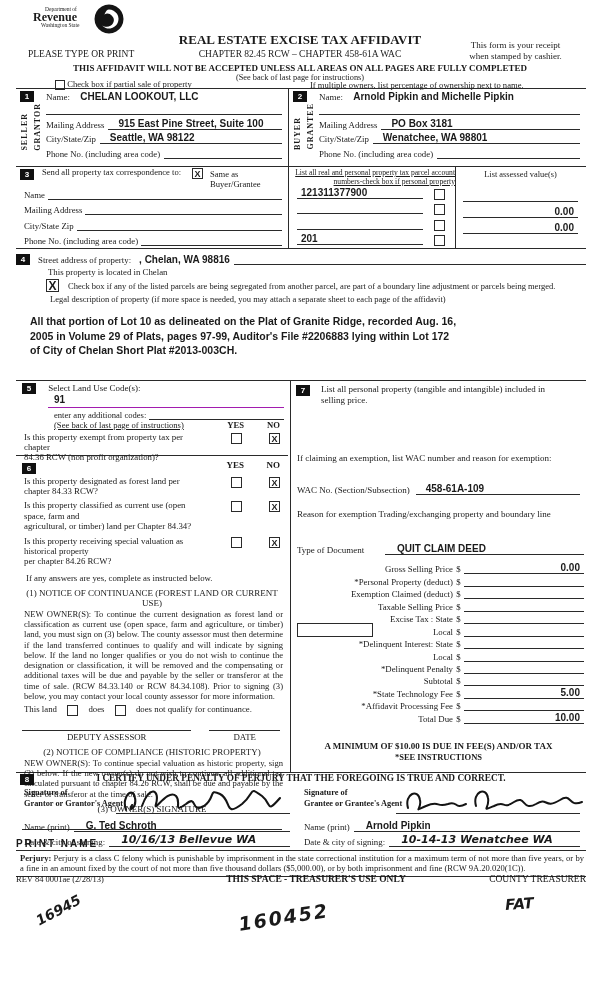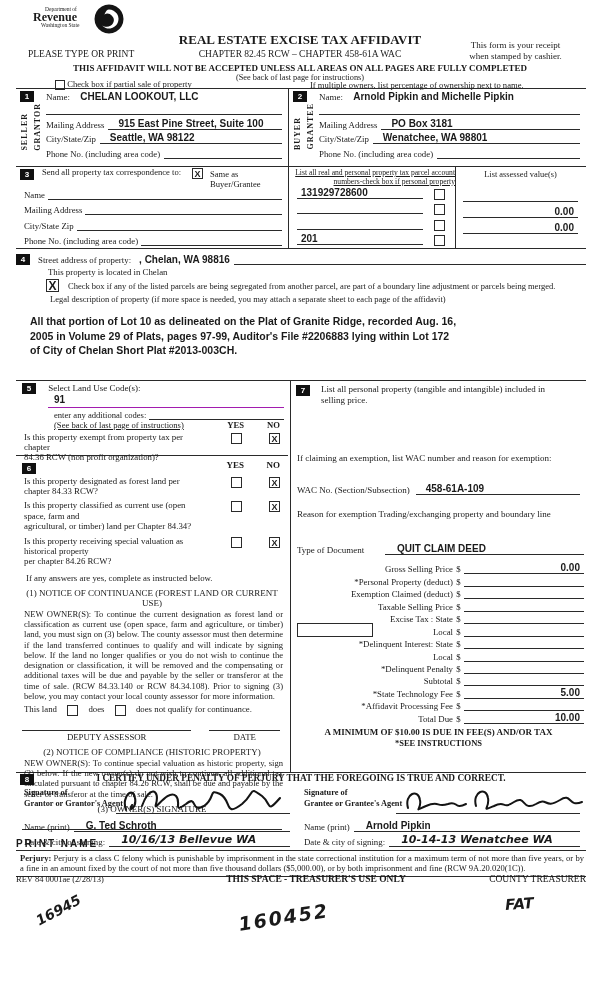--- a/index.html
+++ b/index.html
@@ -292,7 +292,7 @@
       <div>numbers-check box if personal property</div>
     </div>
     <div class="prow">
-      <b class="fill">131929728600</b>
+      <b class="fill">121311377900</b>
       <span class="pul"></span>
       <span class="cb"></span>
     </div>

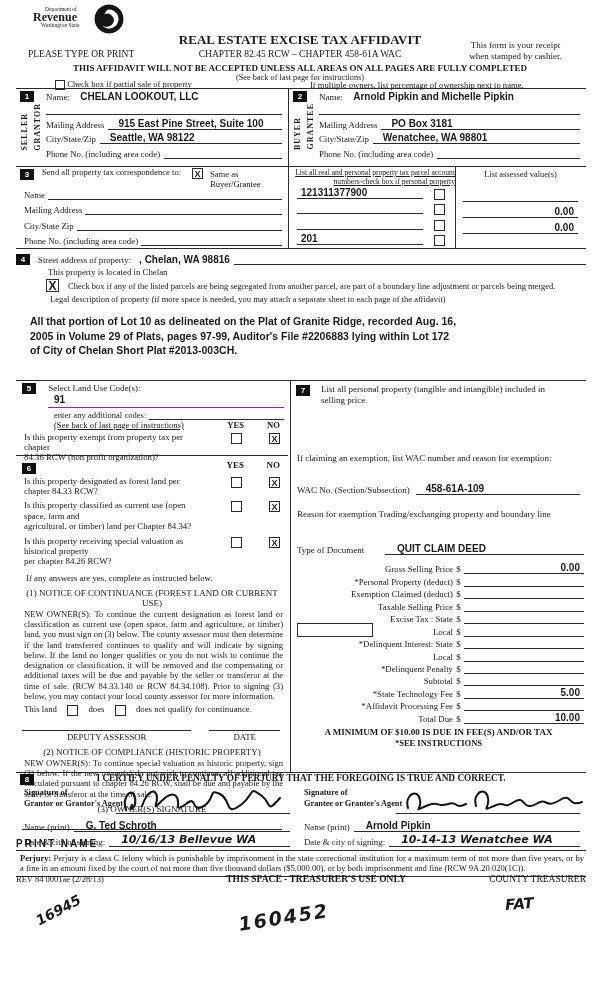--- a/index.html
+++ b/index.html
@@ -142,7 +142,7 @@
   .mline{flex:1;border-bottom:1px solid #2a2a2a;text-align:right;margin-right:2px;}
   .mline .fill{padding-right:4px;}
   #stampbox{position:absolute;left:6px;top:-1px;width:74px;height:12px;border:1px solid #2a2a2a;}
-  #minimum{text-align:center;font-weight:700;font-size:9px;margin-top:3px;}
+  #minimum{text-align:center;font-weight:700;font-size:9px;margin-top:17px;}
   #seeinstr{text-align:center;font-weight:700;font-size:8.5px;margin-top:1px;}
   
   #sec8{left:16px;top:773px;width:570px;height:77px;}

